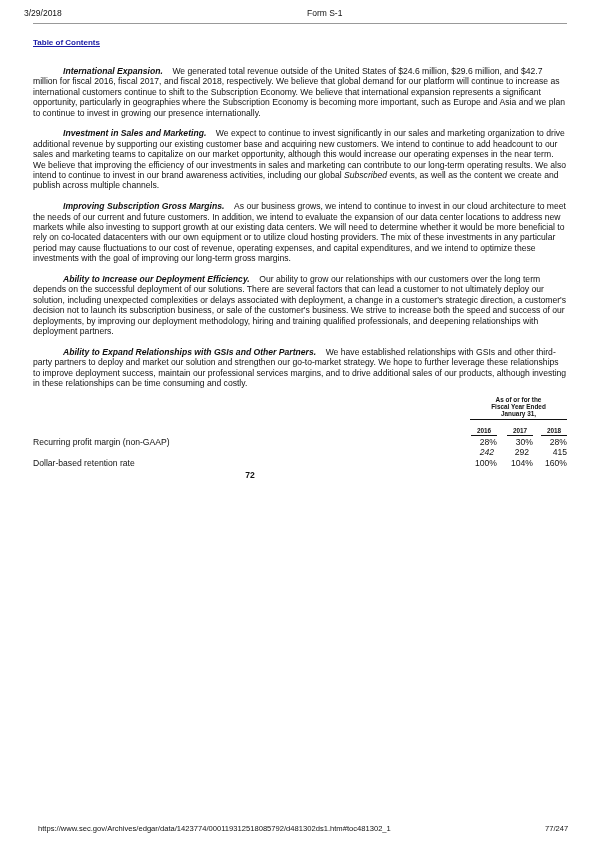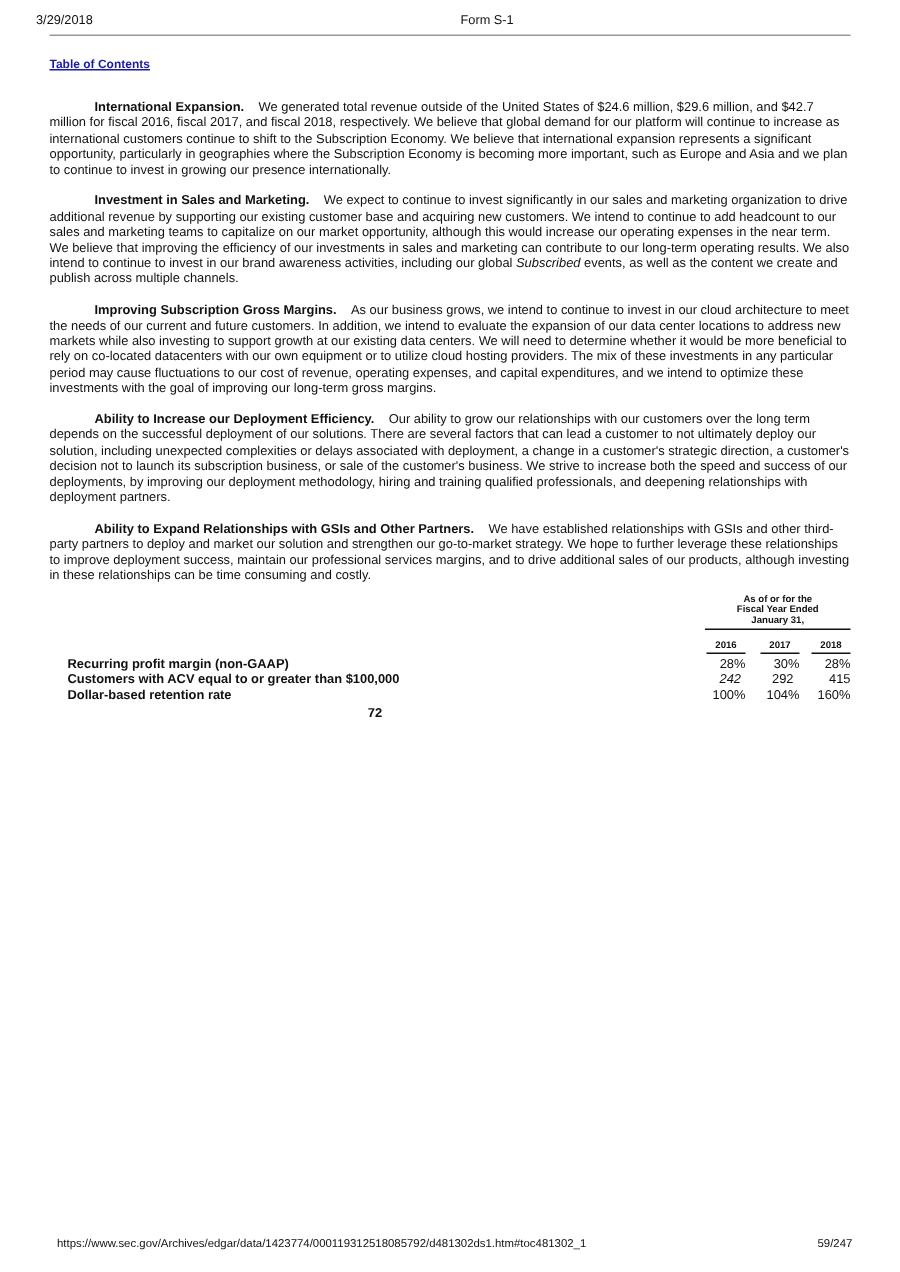--- a/index.html
+++ b/index.html
@@ -13,7 +13,7 @@
          font-size: 8px; font-weight: bold; color: #1a1aa6; text-decoration: underline; cursor: pointer; }
   .content { position: absolute; left: 33px; top: 66px; width: 534px; font-size: 8.6px; line-height: 10.4px; }
   .para { margin: 0 0 10.4px 0; text-indent: 30px; text-align: left; }
-  .para .lead { font-weight: bold; }
+  .para .lead { font-weight: bold; font-style: italic; }
   .para .lead::after { content: "\00a0\00a0\00a0\00a0"; font-style: normal; }
   .section-title { text-align: center; font-weight: bold; margin: 10px 0 4px 0; }
   .metrics { position: absolute; left: 33px; top: 396px; width: 534px; font-size: 8.6px; }

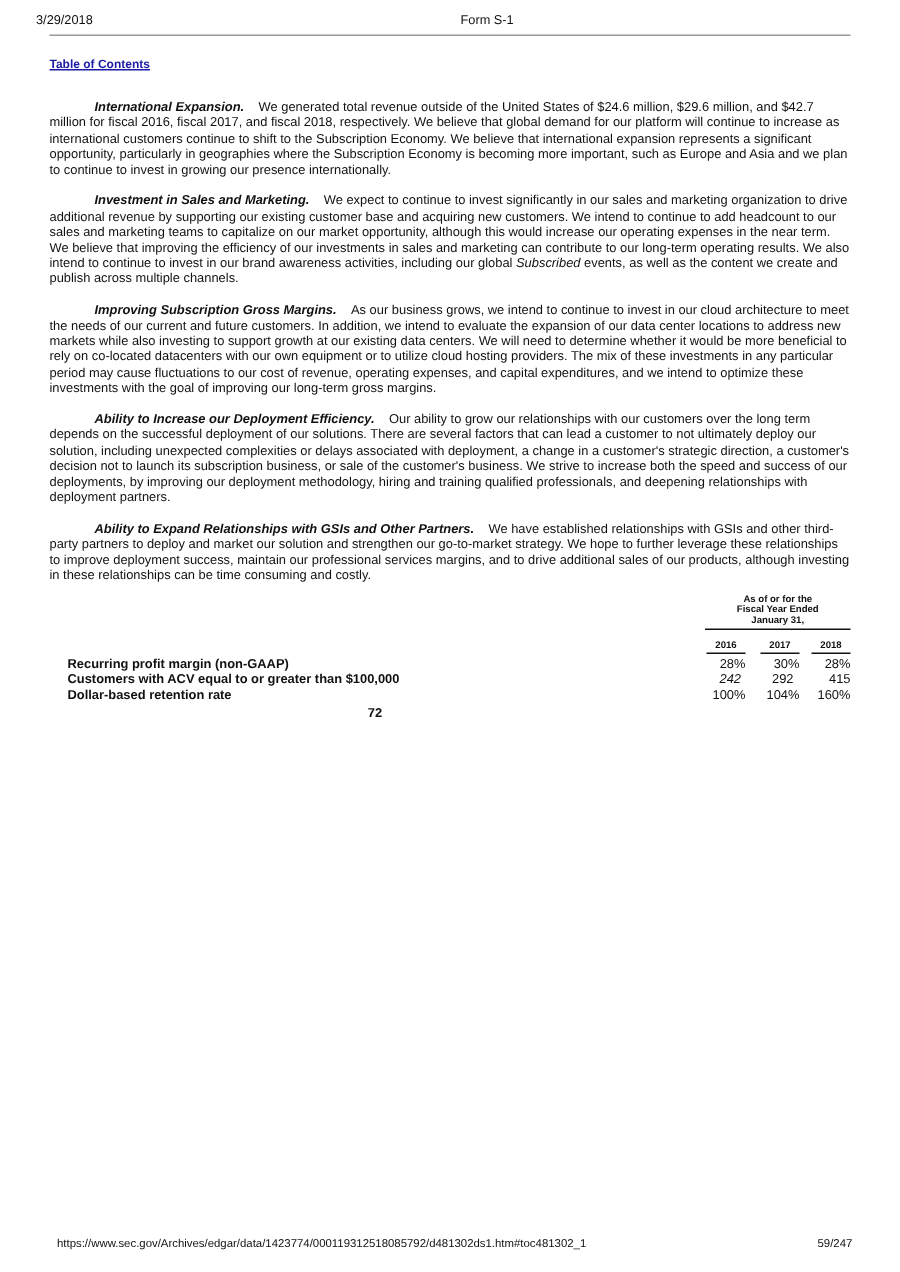--- a/index.html
+++ b/index.html
@@ -25,7 +25,7 @@
         border-bottom: 1px solid #111; line-height: 8px; }
   .rows { position: absolute; top: 41px; left: 0; width: 534px; }
   .mrow { position: relative; height: 10.4px; line-height: 10.4px; }
-  .mrow .lbl { position: absolute; left: 12px; top: 0; font-weight: bold; }
+  .mrow .lbl { position: absolute; left: 0; top: 0; }
   .mrow .v { position: absolute; top: 0; text-align: right; width: 30px; }
   .pagenum { position: absolute; top: 470px; left: 0; width: 500px; text-align: center; font-size: 8.6px; font-weight: bold; }
   .footer { position: absolute; top: 824px; left: 0; width: 600px; font-size: 7.6px; }

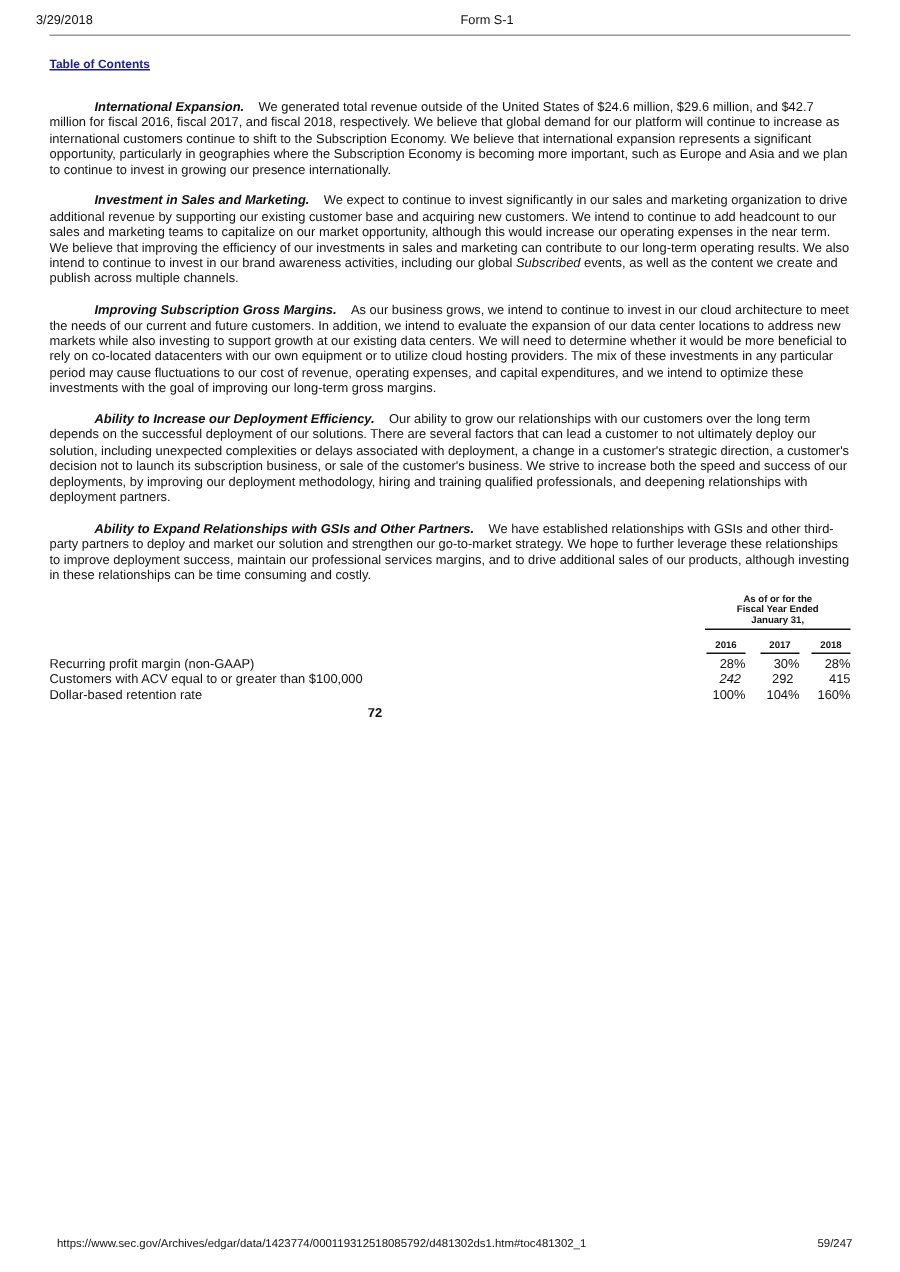--- a/index.html
+++ b/index.html
@@ -80,7 +80,6 @@
       <span class="v" style="left:504px;">28%</span>
     </div>
     <div class="mrow">
-      <span class="lbl">Customers with ACV equal to or greater than $100,000</span>
       <span class="v" style="left:431px;font-style:italic;">242</span>
       <span class="v" style="left:466px;">292</span>
       <span class="v" style="left:504px;">415</span>

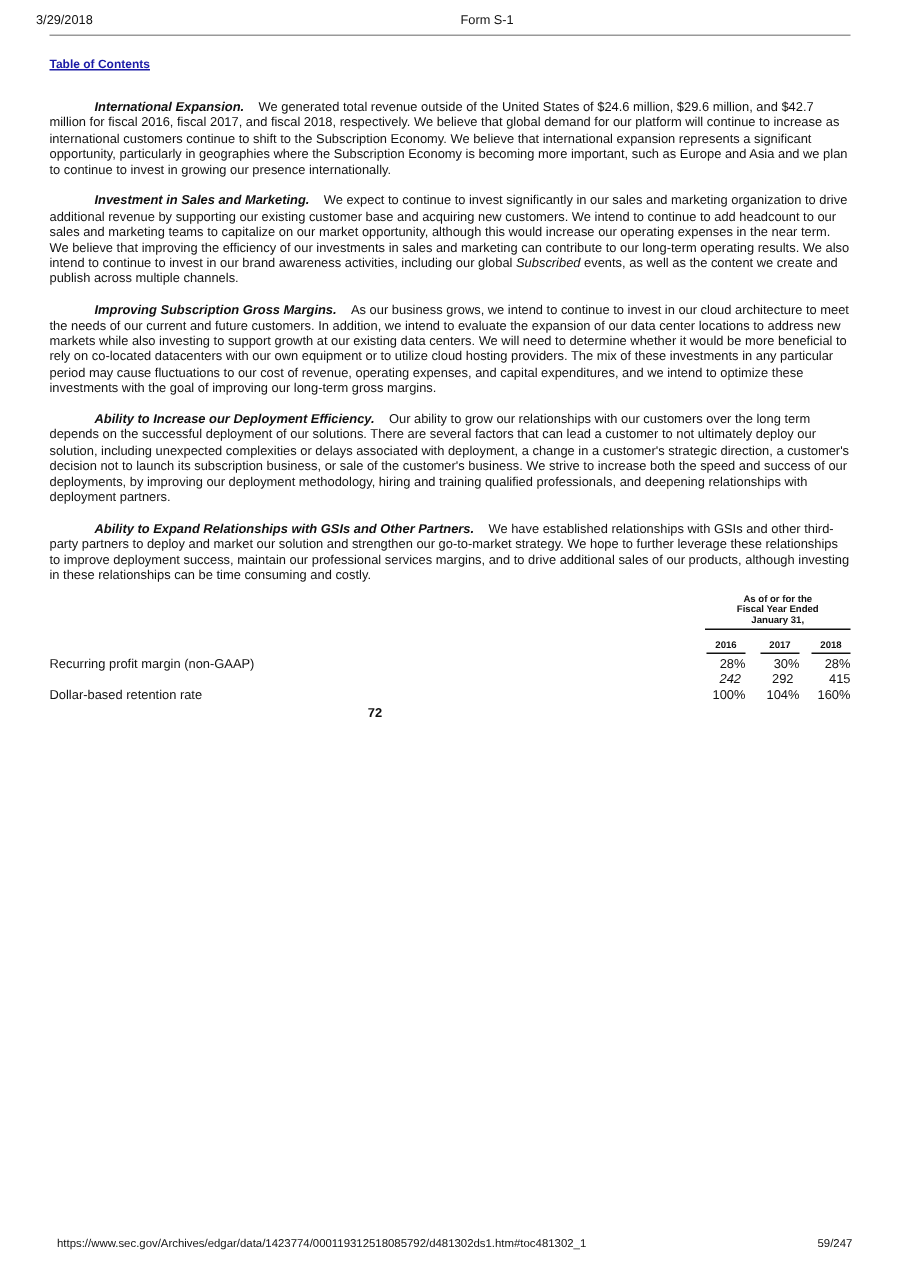--- a/index.html
+++ b/index.html
@@ -97,7 +97,7 @@
 
 <div class="footer">
   <span class="url">https://www.sec.gov/Archives/edgar/data/1423774/000119312518085792/d481302ds1.htm#toc481302_1</span>
-  <span class="pg">59/247</span>
+  <span class="pg">77/247</span>
 </div>
 
 </body></html>

